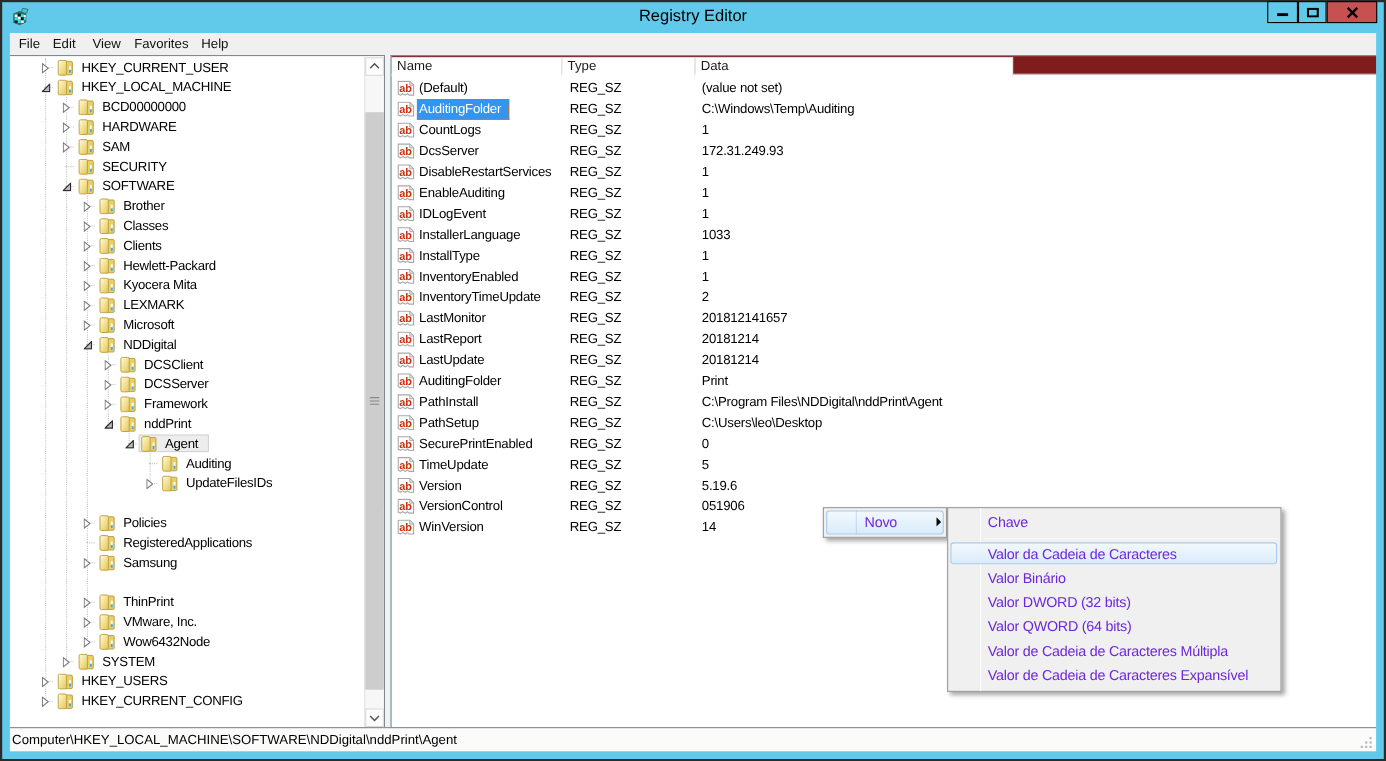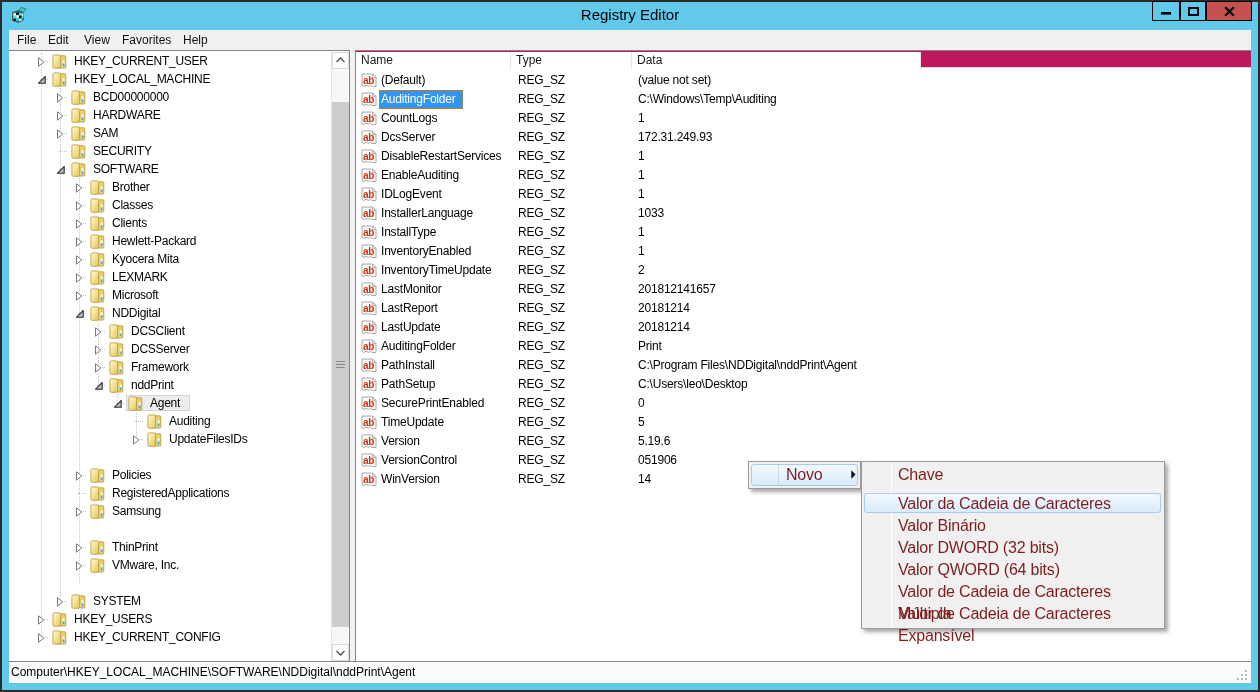--- a/index.html
+++ b/index.html
@@ -30,7 +30,7 @@
 .hdr{position:absolute;top:1px;height:17px;font-size:12px;color:#1a1a1a;line-height:17px;
  border-right:1px solid #E5E5E5;background:#fff}
 #hdrrow{position:absolute;left:0px;top:0px;width:895px;height:17px;
- border-bottom:1px solid #D9D9D9;background:#be185d}
+ border-bottom:1px solid #D9D9D9;background:#7f1d1d}
 
 .trow{position:absolute;left:0;height:18px;width:342px;font-size:12px;letter-spacing:-0.25px;color:#000;
  line-height:18px;white-space:nowrap}

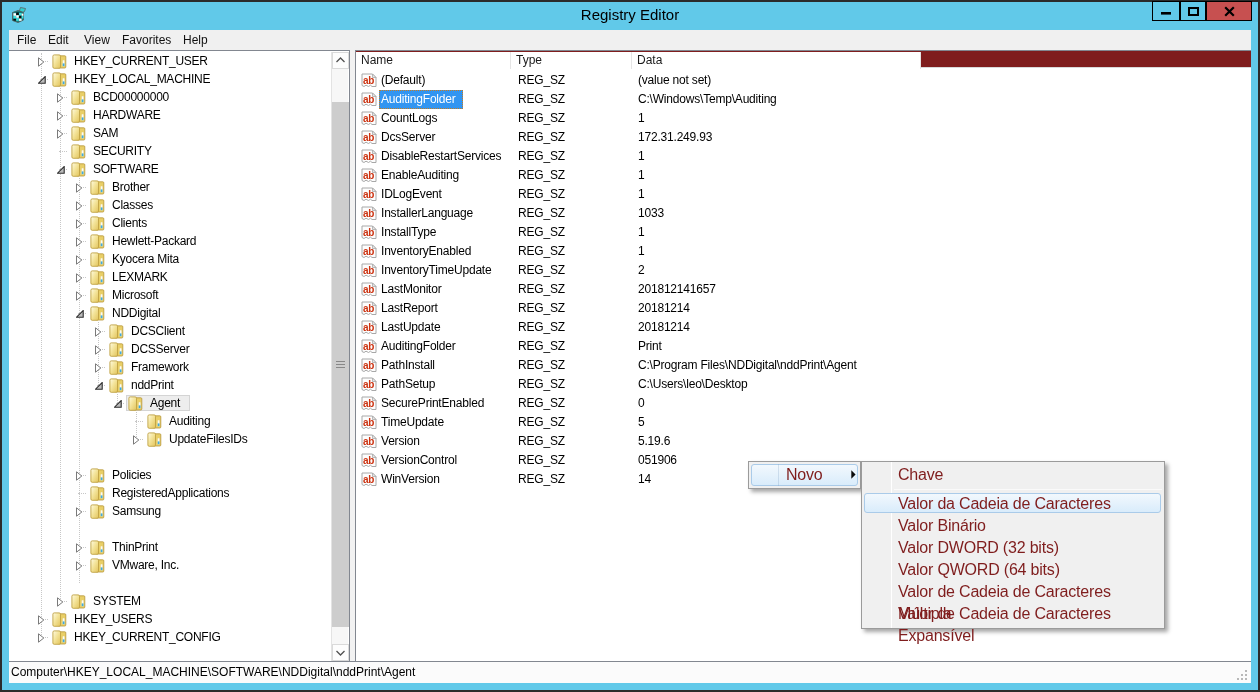--- a/index.html
+++ b/index.html
@@ -52,7 +52,7 @@
 .abi{position:absolute;left:5px;top:2px}
 
 .menu{position:absolute;background:#F0F0F0;border:1px solid #9B9B9B;
- box-shadow:3px 3px 4px rgba(0,0,0,0.35);font-size:16px;letter-spacing:-0.2px;color:#7f1d1d}
+ box-shadow:3px 3px 4px rgba(0,0,0,0.35);font-size:13px;letter-spacing:-0.2px;color:#6d28d9}
 .mgut{position:absolute;top:0;bottom:0;left:29px;width:1px;background:#E2E3E3;
  border-right:1px solid #fff}
 .mhl{position:absolute;border:1px solid #AACBE9;border-radius:3px;

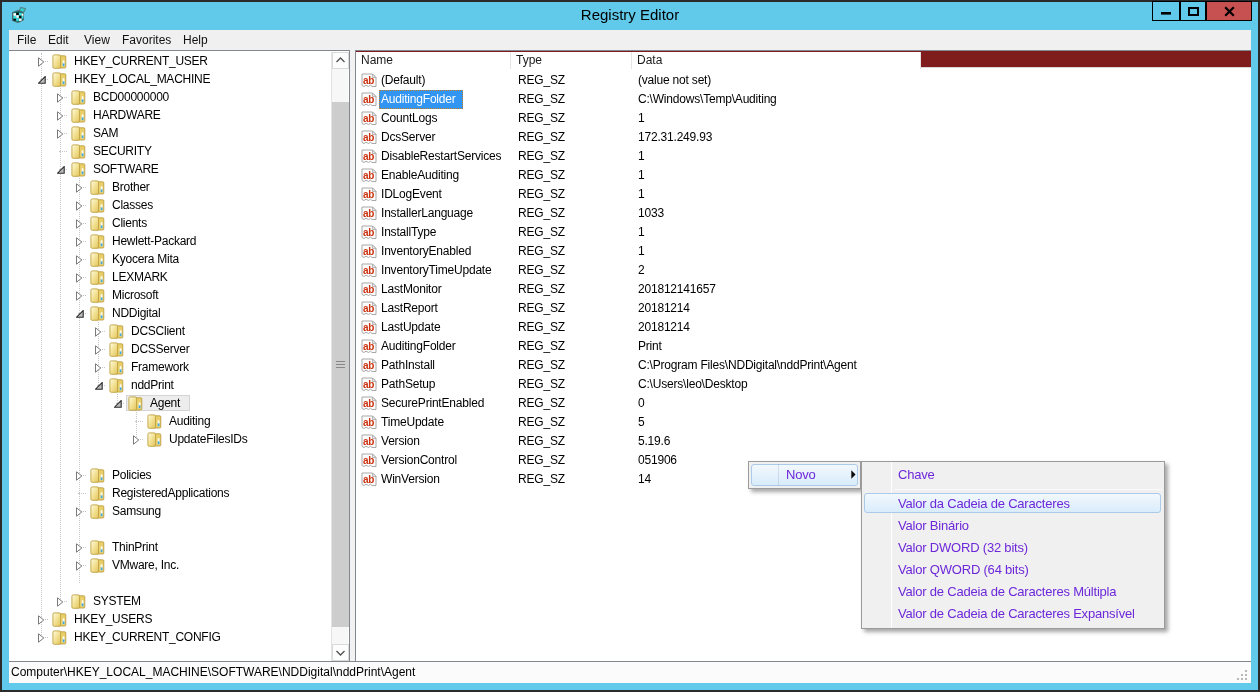--- a/index.html
+++ b/index.html
@@ -491,6 +491,20 @@
       </svg>
       <span class="abs" style="left:103px">VMware, Inc.</span>
     </div>
+    <div class="trow" style="top:523px">
+      <div class="hstub" style="left:69px;top:9px;width:8px"></div>
+      <svg class="abs" style="left:67px;top:4.5px" width="7" height="10" viewBox="0 0 7 10">
+        <path d="M0.5 0.8 L0.5 9.2 L5.8 5 Z" fill="#fff" stroke="#7a7a7a" stroke-width="1"></path>
+      </svg>
+      <svg class="abs" style="left:81px;top:2px" width="15" height="15" viewBox="0 0 15 15">
+        <defs></defs>
+        <rect x="6.2" y="1.8" width="7.6" height="12.2" rx="1" fill="#E9CF67" stroke="#B69638" stroke-width="0.8"></rect>
+        <rect x="10.7" y="6.2" width="1.8" height="6" rx="0.3" fill="#FAFAF6"></rect>
+        <rect x="10.7" y="9.4" width="1.8" height="2.8" fill="#41AADC"></rect>
+        <rect x="0.9" y="0.9" width="7.6" height="13.4" rx="1.3" fill="url(#gf)" stroke="#BFA143" stroke-width="0.9"></rect>
+      </svg>
+      <span class="abs" style="left:103px">Wow6432Node</span>
+    </div>
     <div class="trow" style="top:541px">
       <div class="hstub" style="left:50px;top:9px;width:8px"></div>
       <svg class="abs" style="left:48px;top:4.5px" width="7" height="10" viewBox="0 0 7 10">

